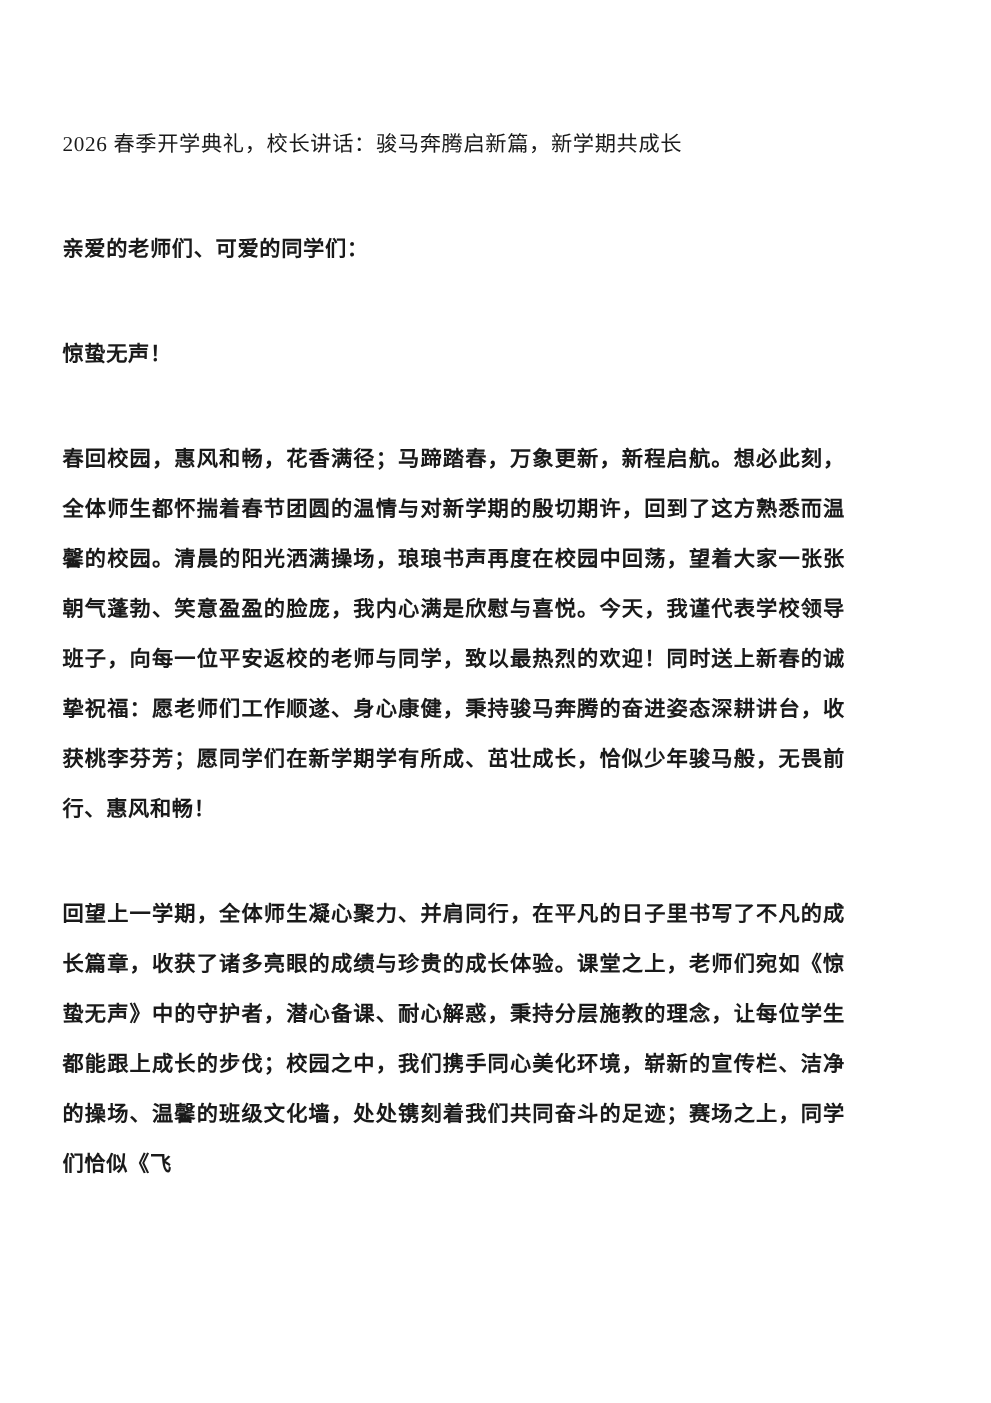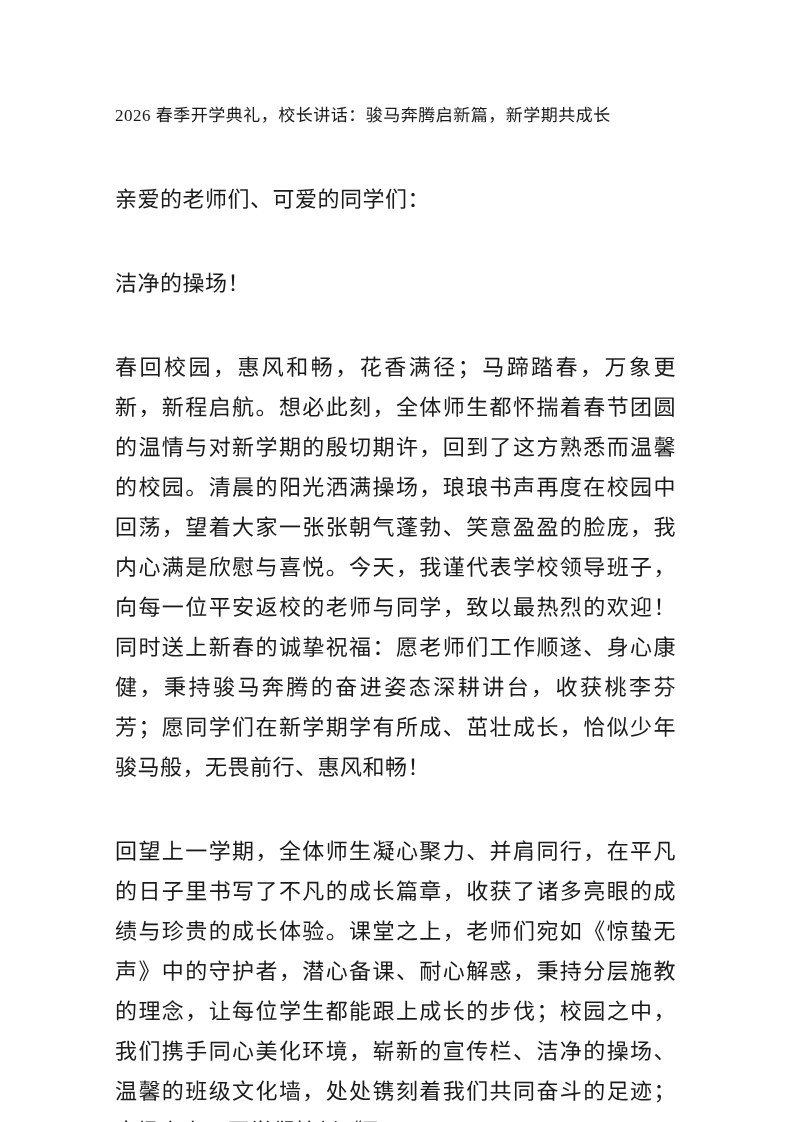--- a/index.html
+++ b/index.html
@@ -19,7 +19,7 @@
     width: 793px;
     height: 1024px;
     background: #ffffff;
-    padding: 96px 117px 40px 115px;
+    padding: 96px 117px 40px 50px;
   }
   .doc-line, .doc-para {
     font-size: 22px;

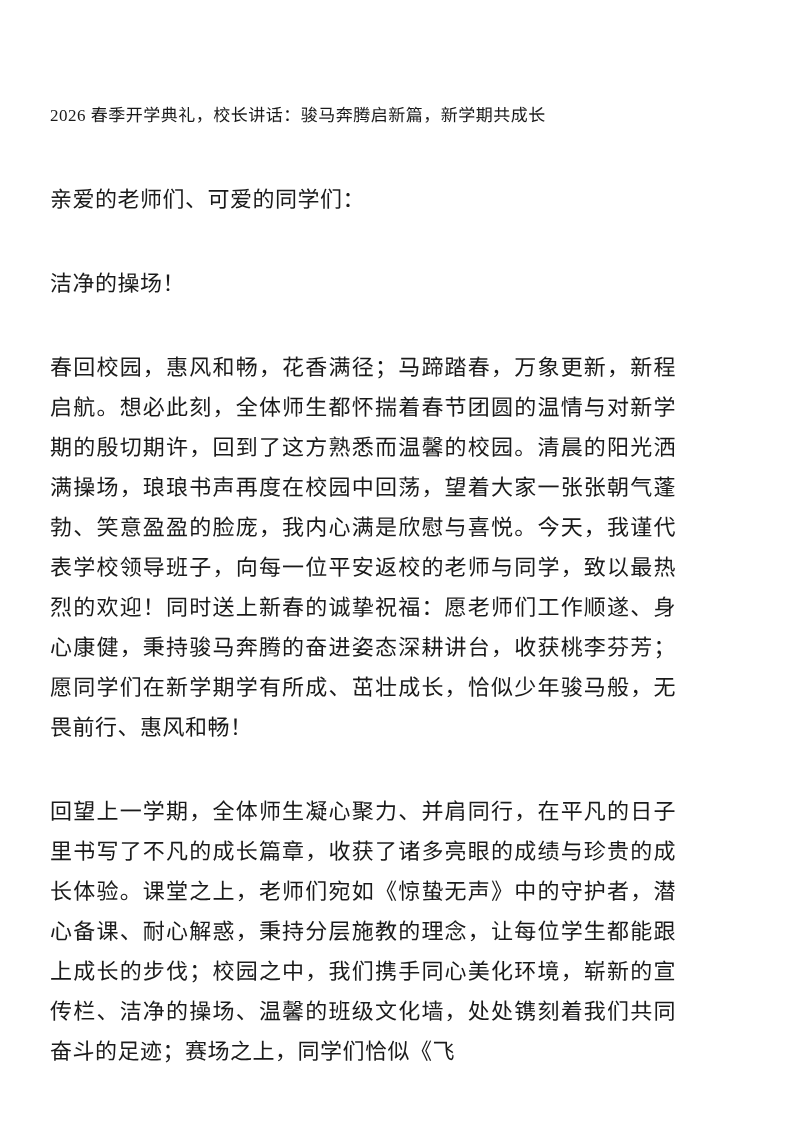--- a/index.html
+++ b/index.html
@@ -22,7 +22,7 @@
     padding: 96px 117px 40px 50px;
   }
   .doc-line, .doc-para {
-    font-size: 22px;
+    font-size: 17px;
     line-height: 40px;
     letter-spacing: 0.5px;
     margin: 0 0 44px 0;
@@ -31,7 +31,7 @@
     word-break: break-all;
     white-space: pre-wrap;
     color: #1a1a1a;
-    font-weight: normal;
+    font-weight: bold;
   }
   .doc-title {
     font-size: 17px;

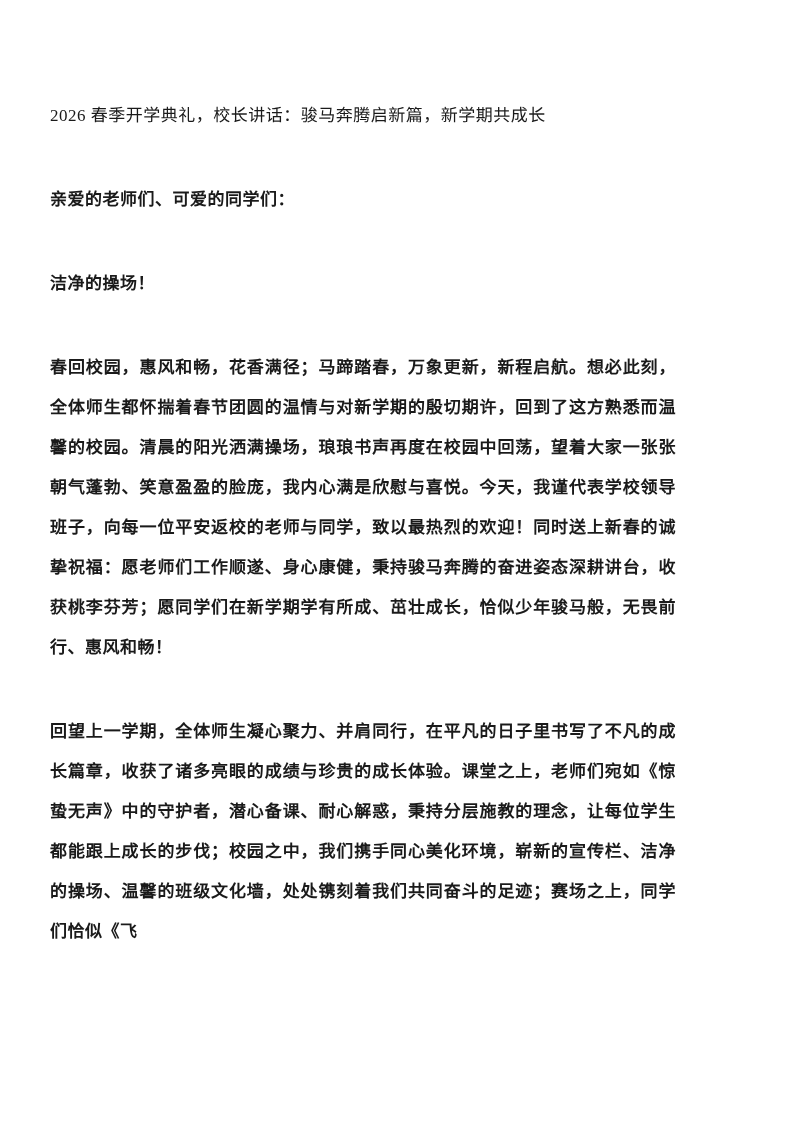--- a/index.html
+++ b/index.html
@@ -54,7 +54,7 @@
 
   <div class="doc-line">亲爱的老师们、可爱的同学们：</div>
 
-  <div class="doc-line">洁净的操场！</div>
+  <div class="doc-line">惊蛰无声！</div>
 
   <div class="doc-para">春回校园，惠风和畅，花香满径；马蹄踏春，万象更新，新程启航。想必此刻，全体师生都怀揣着春节团圆的温情与对新学期的殷切期许，回到了这方熟悉而温馨的校园。清晨的阳光洒满操场，琅琅书声再度在校园中回荡，望着大家一张张朝气蓬勃、笑意盈盈的脸庞，我内心满是欣慰与喜悦。今天，我谨代表学校领导班子，向每一位平安返校的老师与同学，致以最热烈的欢迎！同时送上新春的诚挚祝福：愿老师们工作顺遂、身心康健，秉持骏马奔腾的奋进姿态深耕讲台，收获桃李芬芳；愿同学们在新学期学有所成、茁壮成长，恰似少年骏马般，无畏前行、惠风和畅！</div>
 

